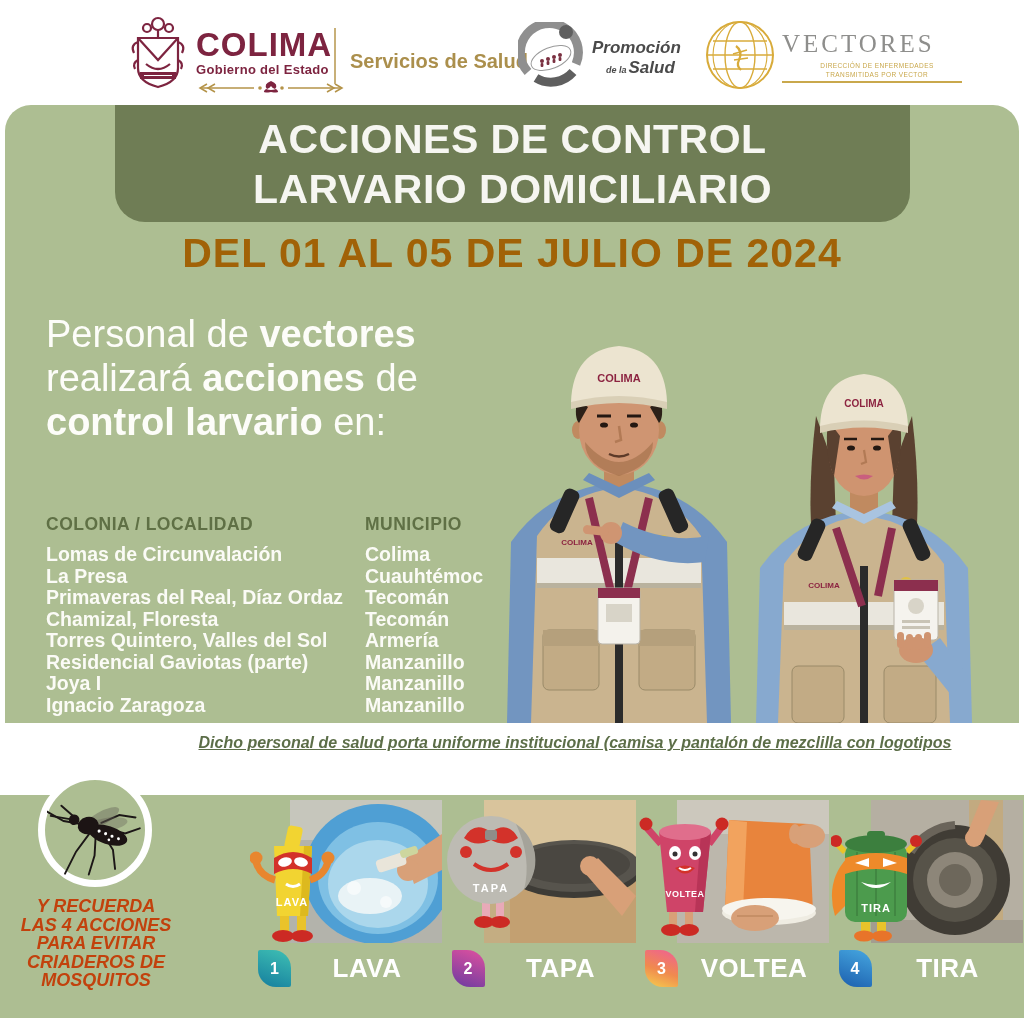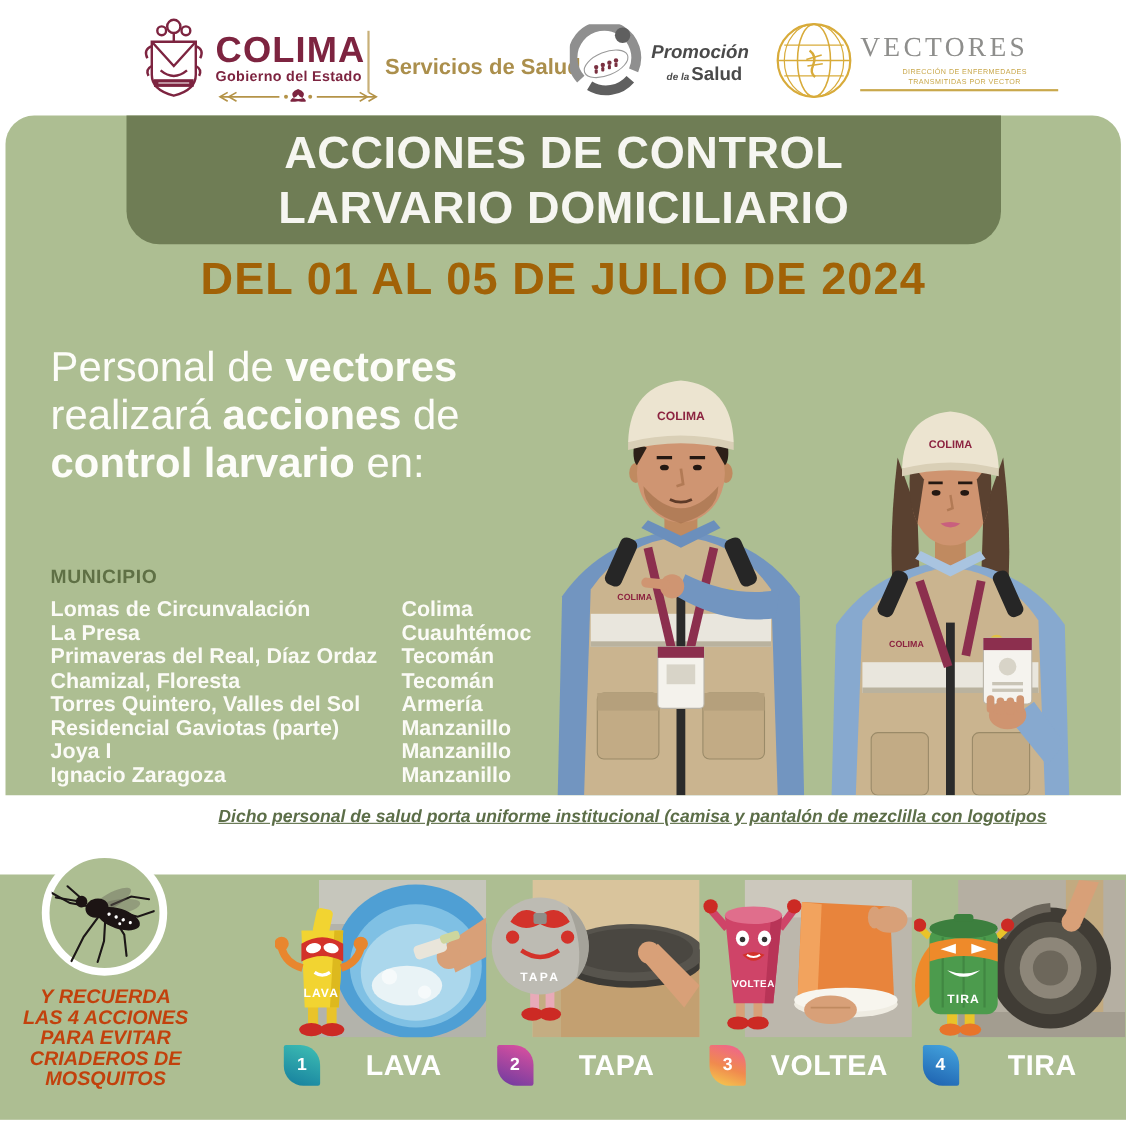--- a/index.html
+++ b/index.html
@@ -14,7 +14,7 @@
   .hdr-servicios{font-size:20px;font-weight:bold;color:#ab8f4c;}
   .hdr-promo1{font-size:17px;font-weight:bold;font-style:italic;color:#4a4a4a;}
   .hdr-promo2a{font-size:9px;font-weight:bold;font-style:italic;color:#4a4a4a;margin-right:2px;}
-  .hdr-promo2b{font-size:17px;font-weight:bold;color:#4a4a4a;text-align:right;}
+  .hdr-promo2b{font-size:17px;font-weight:bold;font-style:italic;color:#4a4a4a;text-align:right;}
   .hdr-vect-title{font-family:"Liberation Serif",serif;font-size:25px;color:#8e8e8c;letter-spacing:3px;}
   .hdr-vect-sub{font-size:6.5px;color:#c9a84c;letter-spacing:.4px;text-align:center;line-height:8.5px;}
   .hdr-vect-line{height:2px;background:#c9a84c;margin-top:2px;}

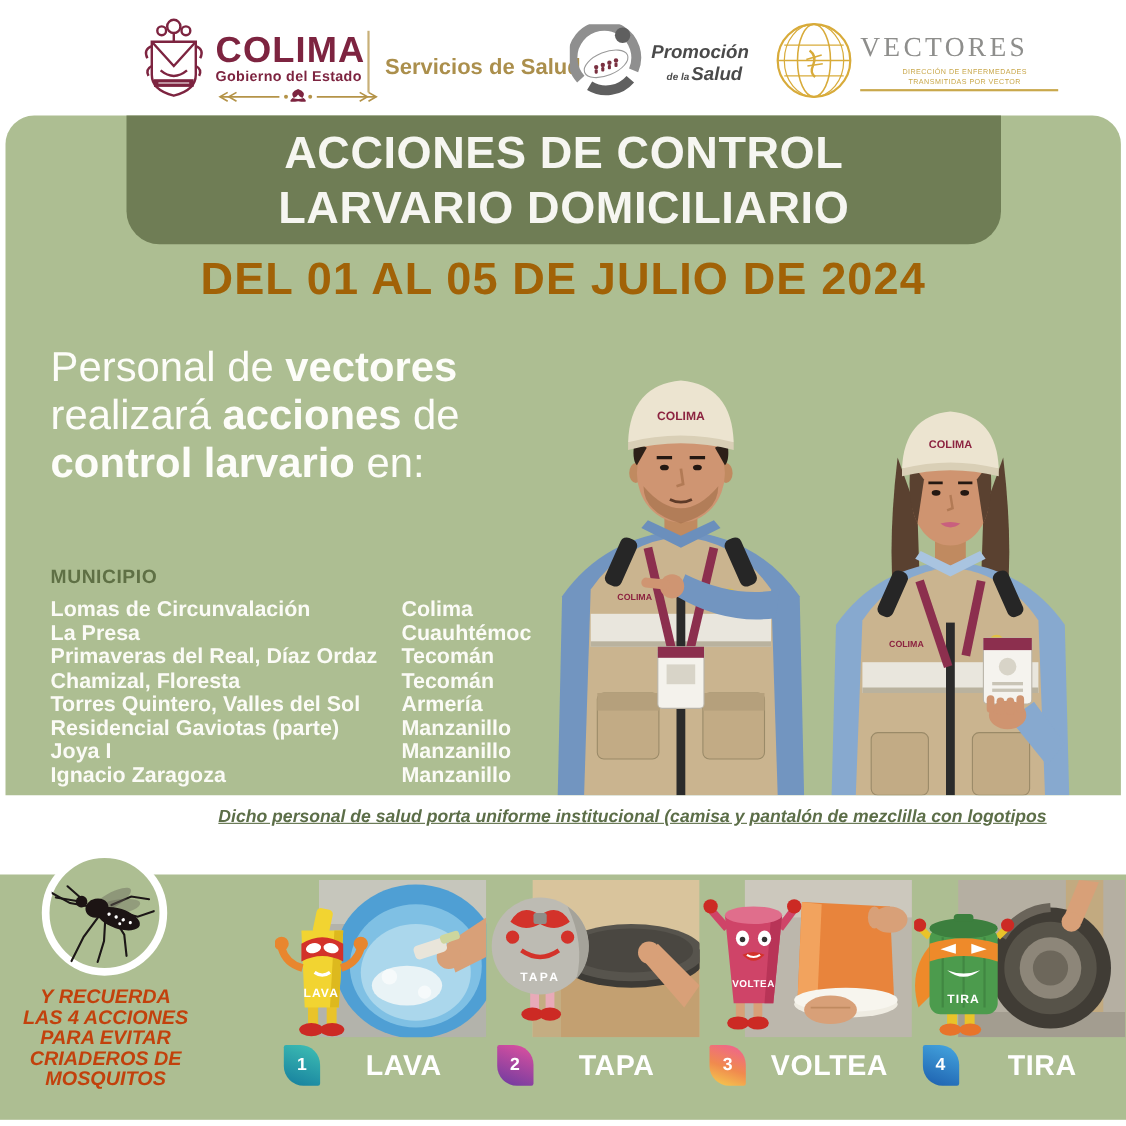--- a/index.html
+++ b/index.html
@@ -168,6 +168,7 @@
 
   <div class="abs coltable">
     <div class="thead">
+      <span>COLONIA / LOCALIDAD</span>
       <span>MUNICIPIO</span>
     </div>
     <div class="trow">

